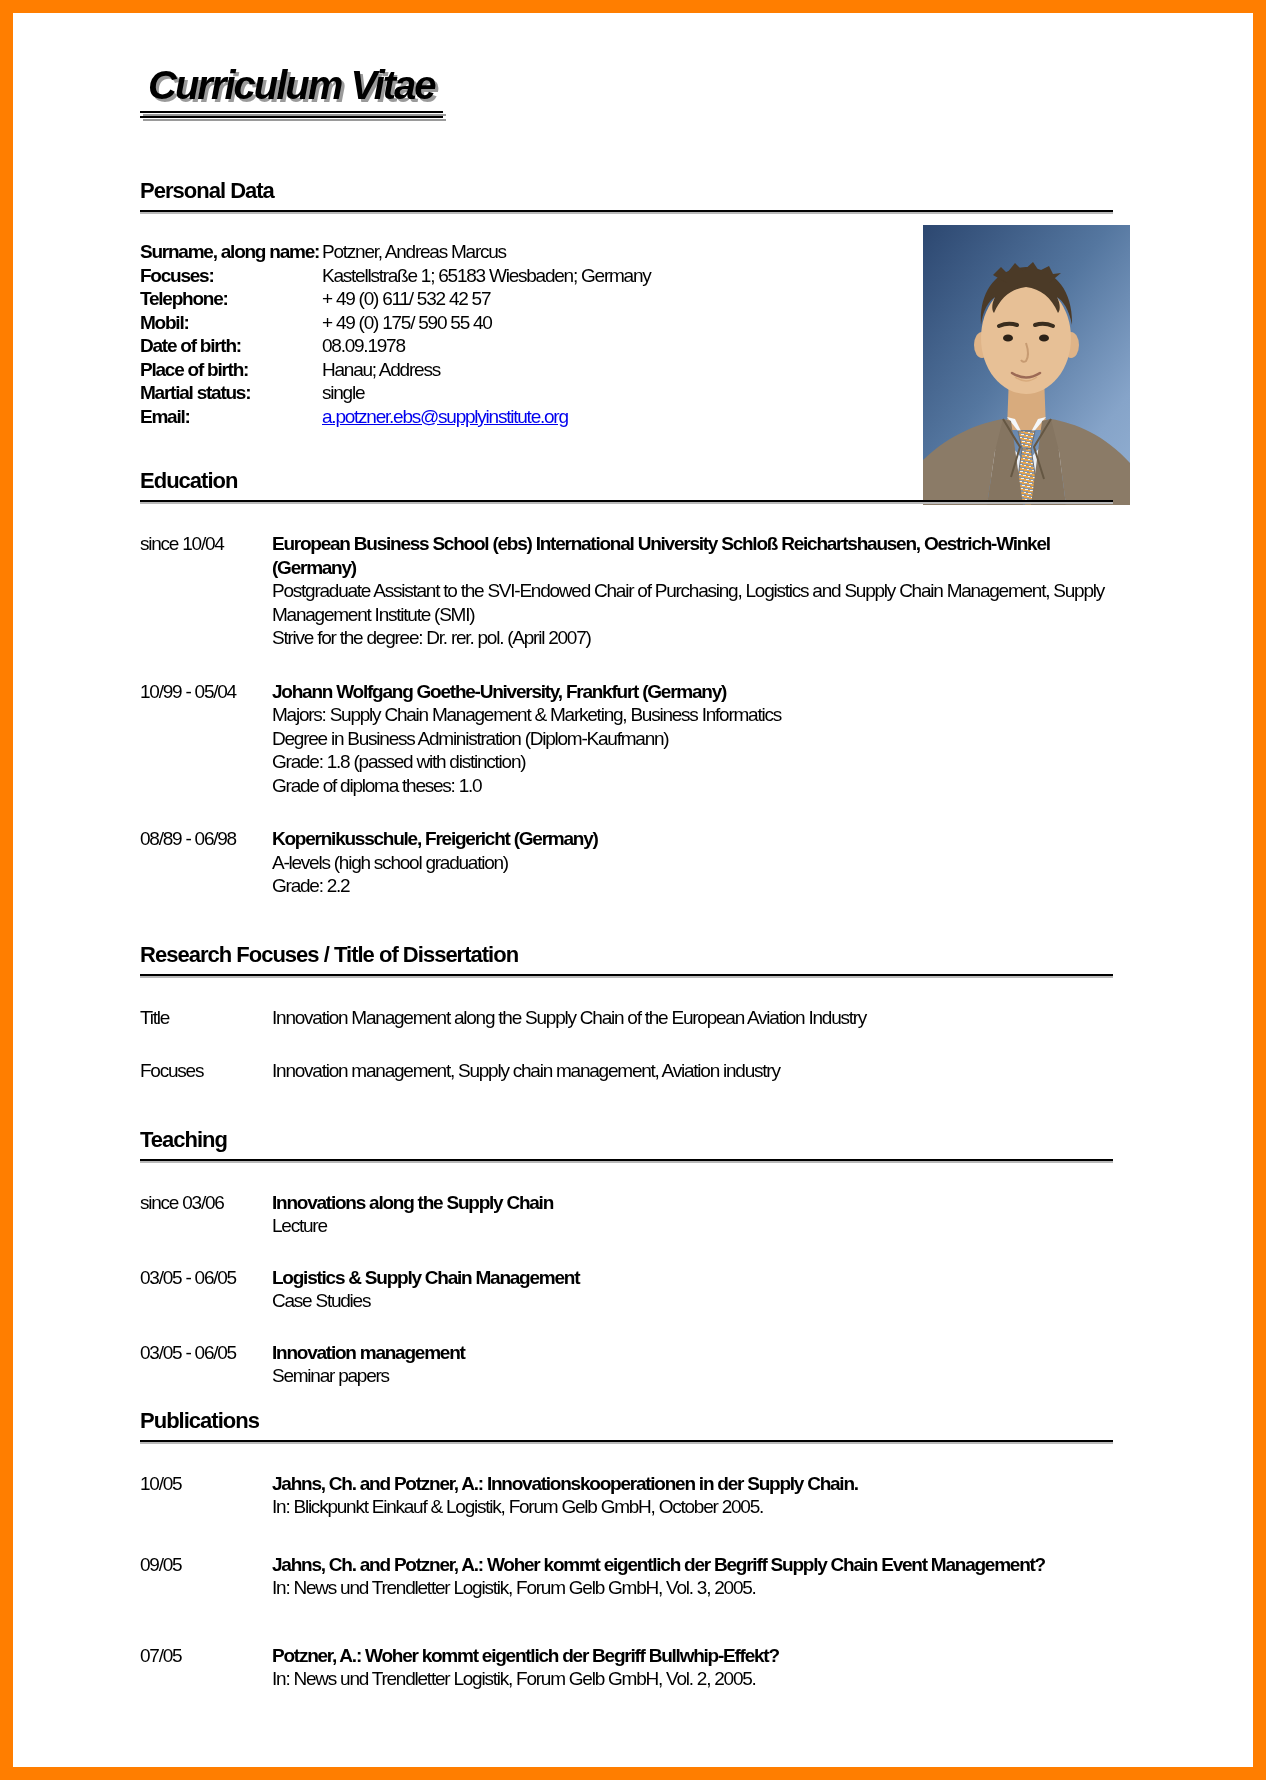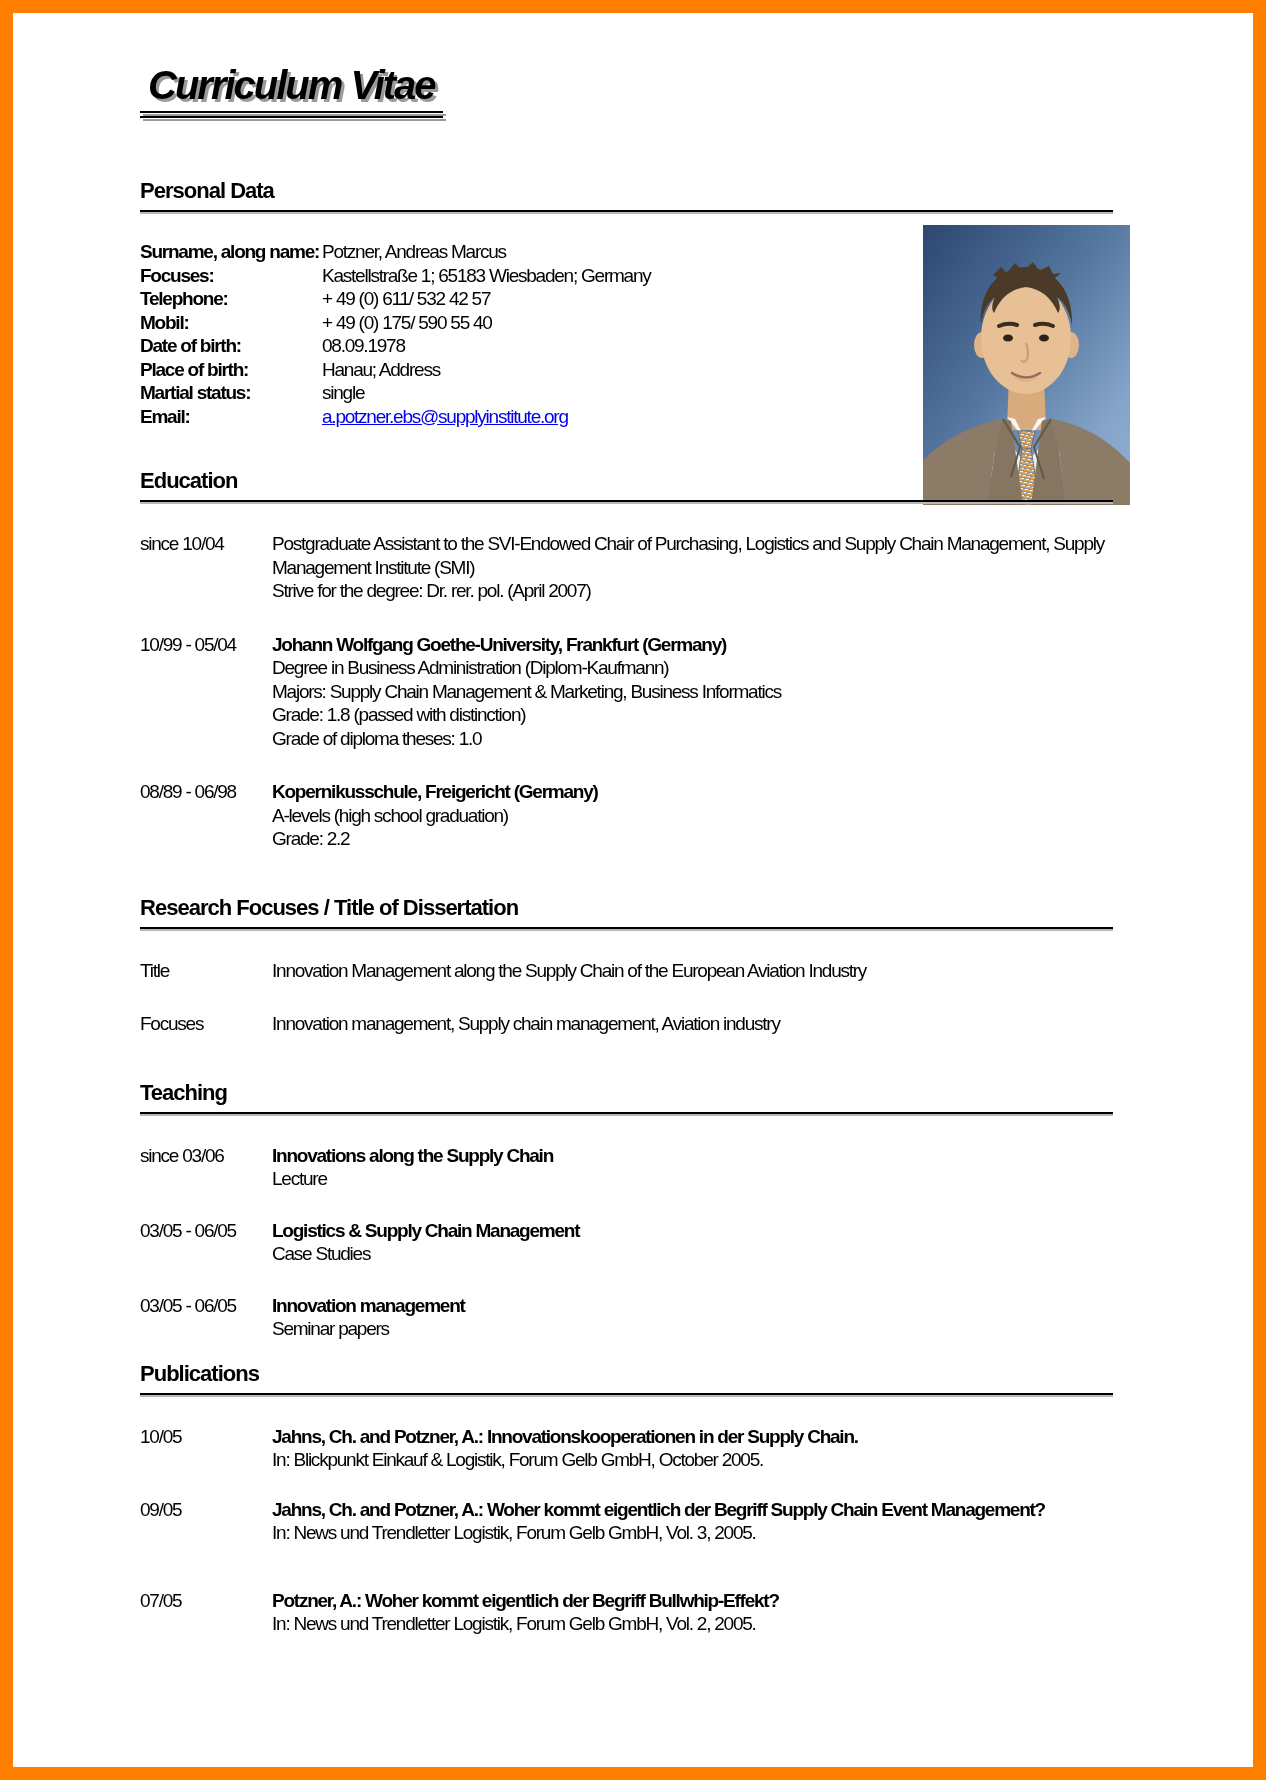--- a/index.html
+++ b/index.html
@@ -204,6 +204,7 @@
     <div class="entry m30">
       <span class="e-date">since 10/04</span>
       <span class="e-body">
+        <div class="e-title">European Business School (ebs) International University Schloß Reichartshausen, Oestrich-Winkel (Germany)</div>
         <div class="e-line">Postgraduate Assistant to the SVI-Endowed Chair of Purchasing, Logistics and Supply Chain Management, Supply Management Institute (SMI)</div>
         <div class="e-line">Strive for the degree: Dr. rer. pol. (April 2007)</div>
       </span>

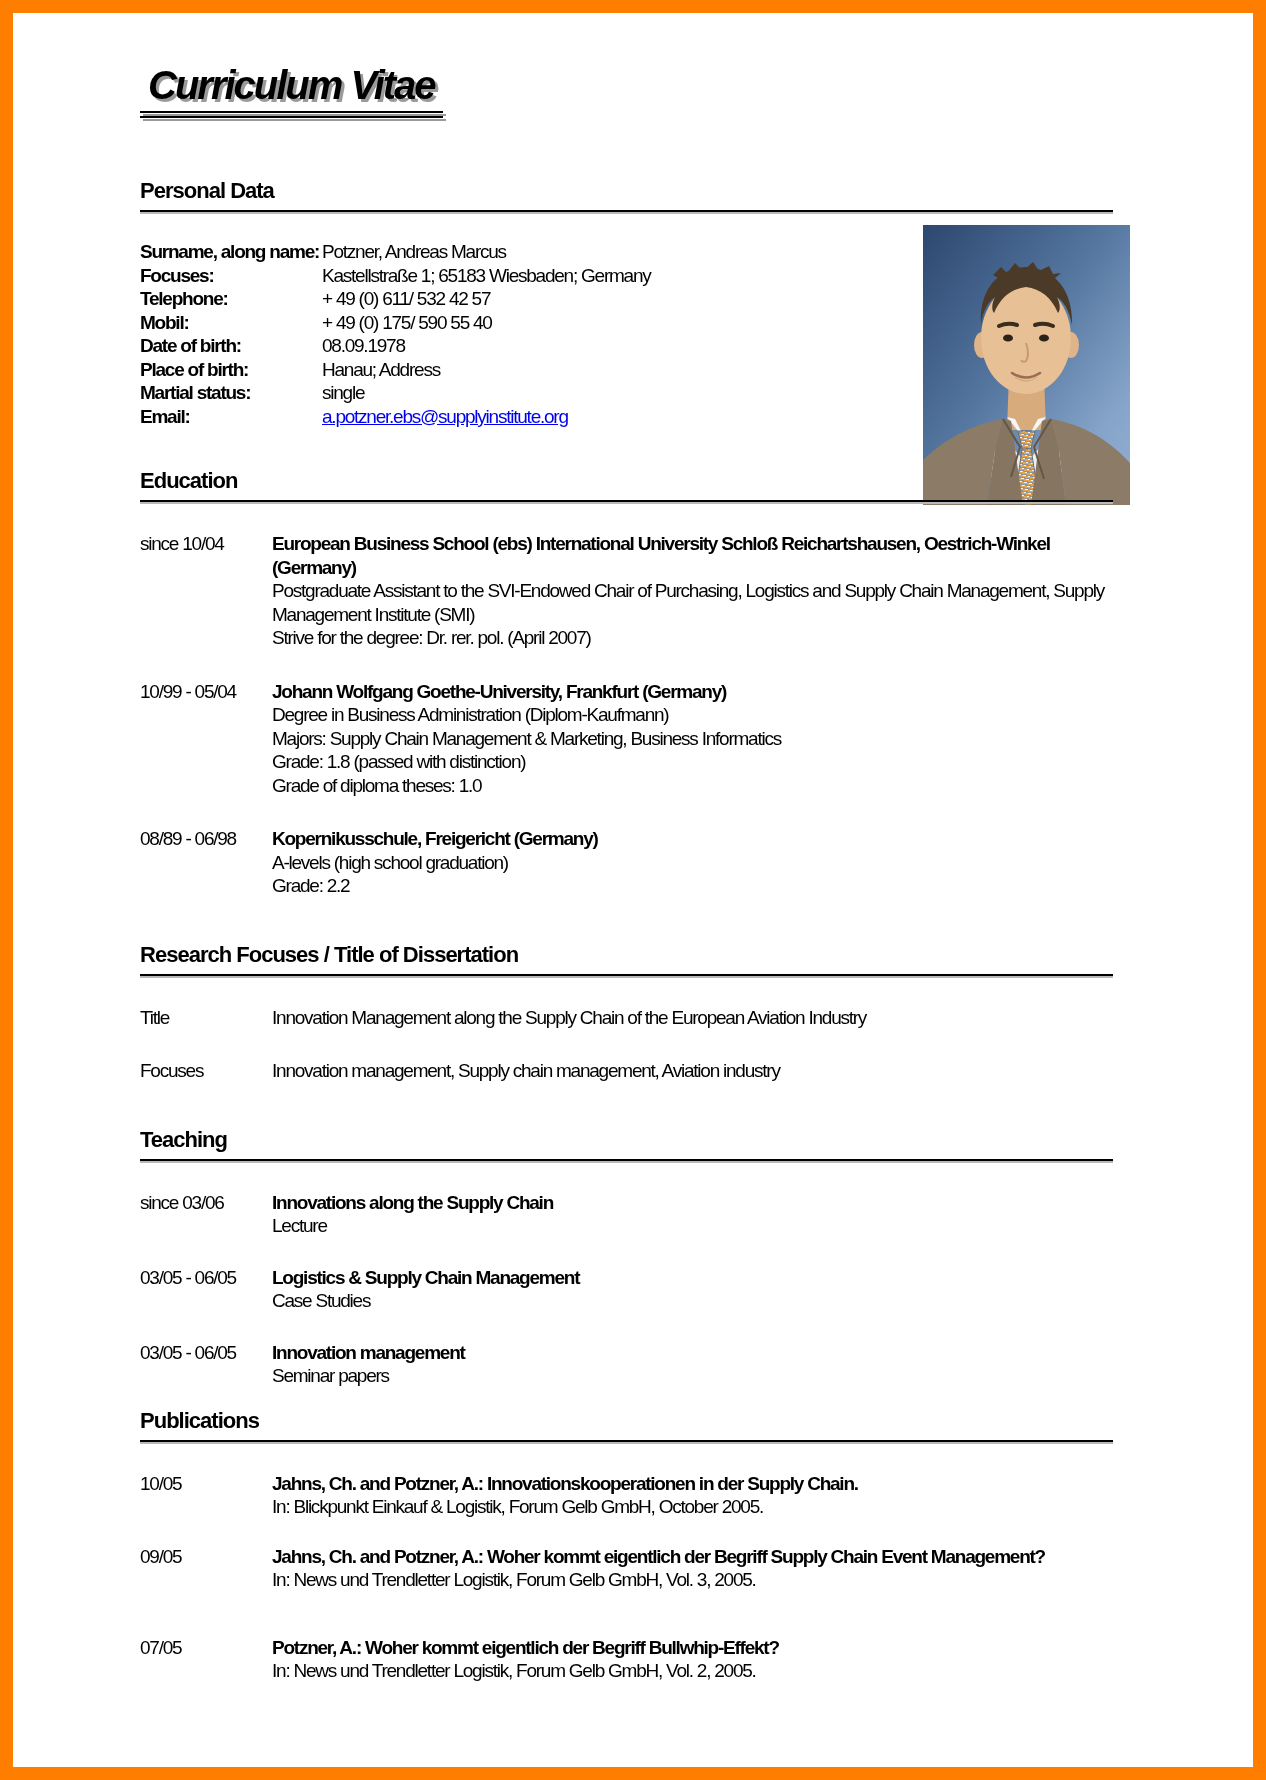--- a/index.html
+++ b/index.html
@@ -214,8 +214,8 @@
       <span class="e-date">10/99 - 05/04</span>
       <span class="e-body">
         <div class="e-title">Johann Wolfgang Goethe-University, Frankfurt (Germany)</div>
+        <div class="e-line">Majors: Supply Chain Management &amp; Marketing, Business Informatics</div>
         <div class="e-line">Degree in Business Administration (Diplom-Kaufmann)</div>
-        <div class="e-line">Majors: Supply Chain Management &amp; Marketing, Business Informatics</div>
         <div class="e-line">Grade: 1.8 (passed with distinction)</div>
         <div class="e-line">Grade of diploma theses: 1.0</div>
       </span>

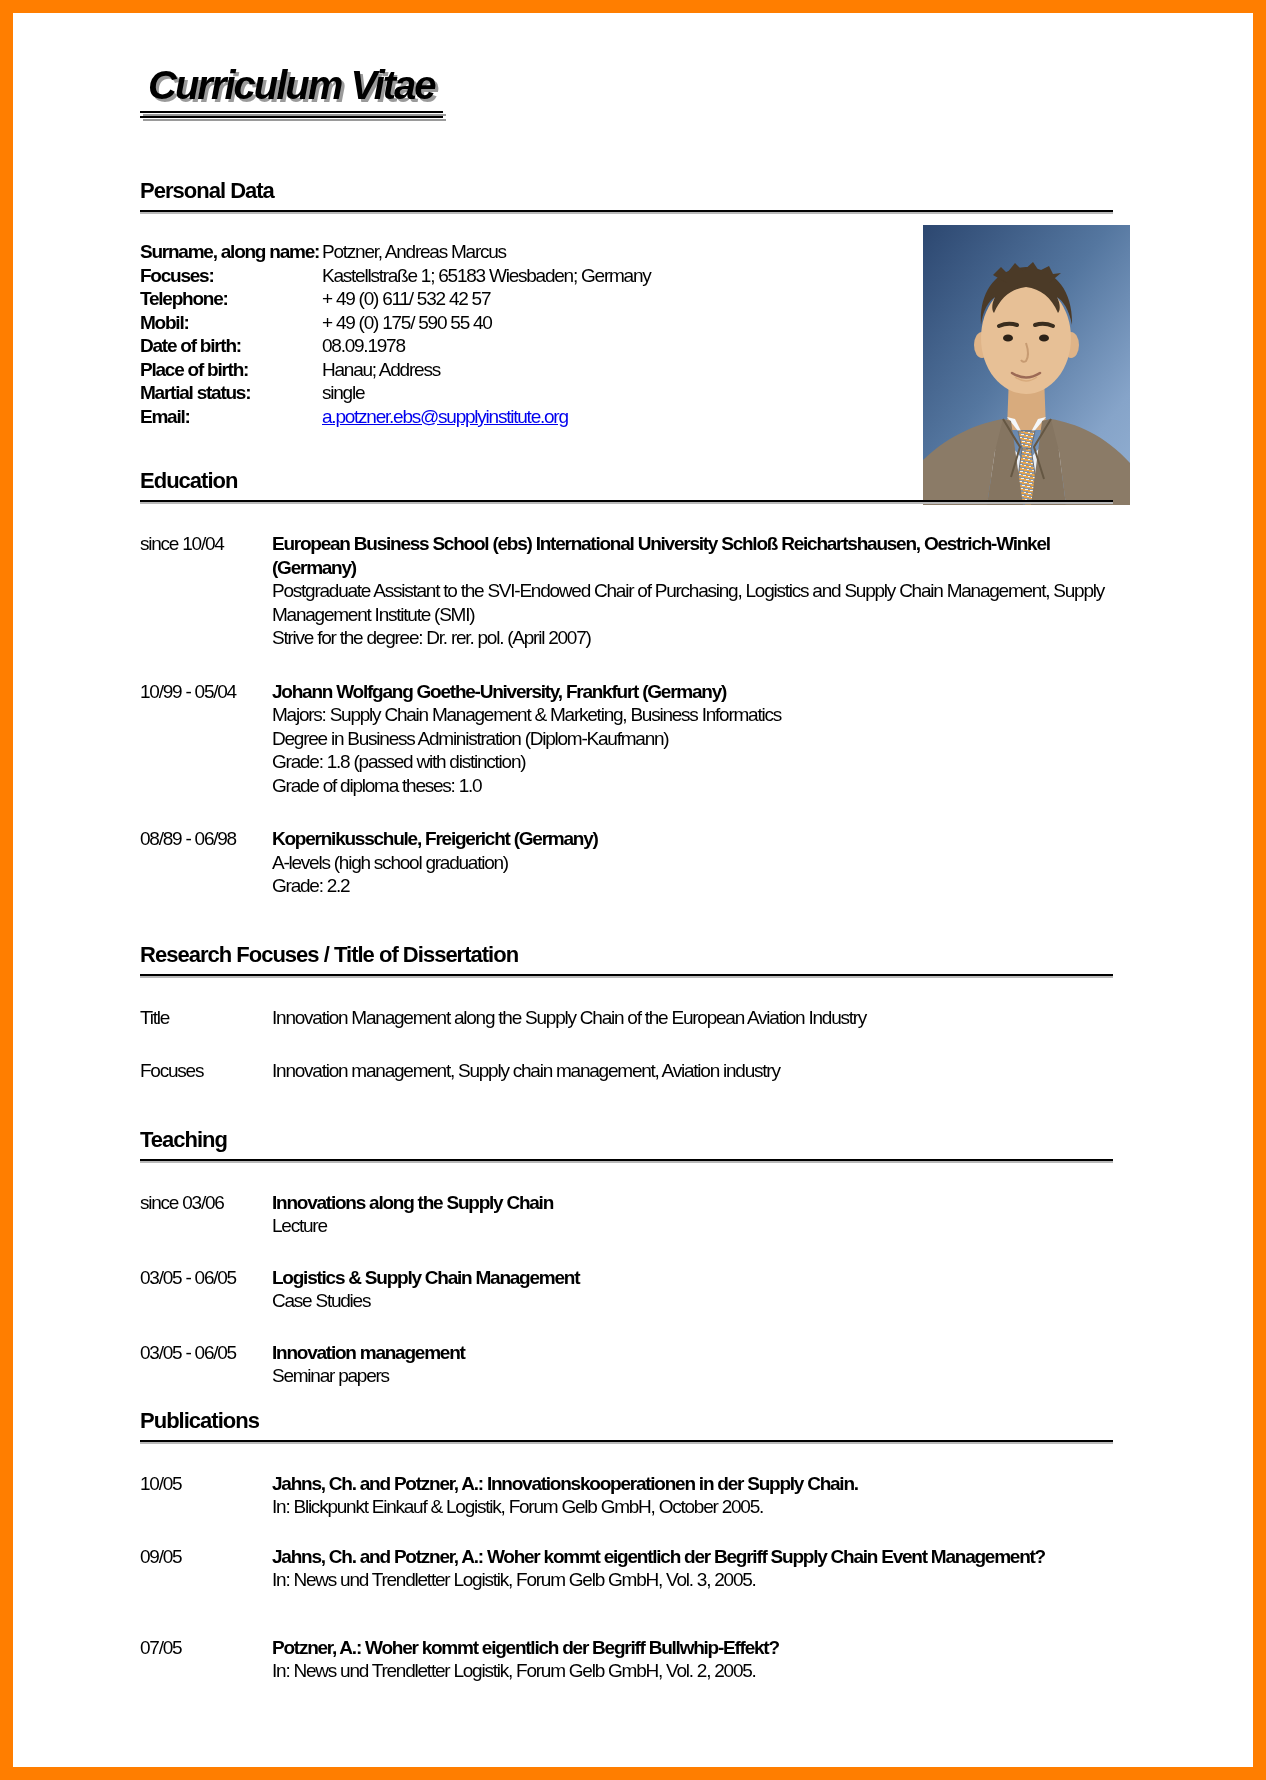--- a/index.html
+++ b/index.html
@@ -71,7 +71,7 @@
   .entry .e-title { font-weight: bold; }
   .m30 { margin-top: 30px; }
   .m28 { margin-top: 28px; }
-  .m26 { margin-top: 26px; }
+  .m26 { margin-top: 34px; }
   .m44 { margin-top: 44px; }
 
   .kv-row {

